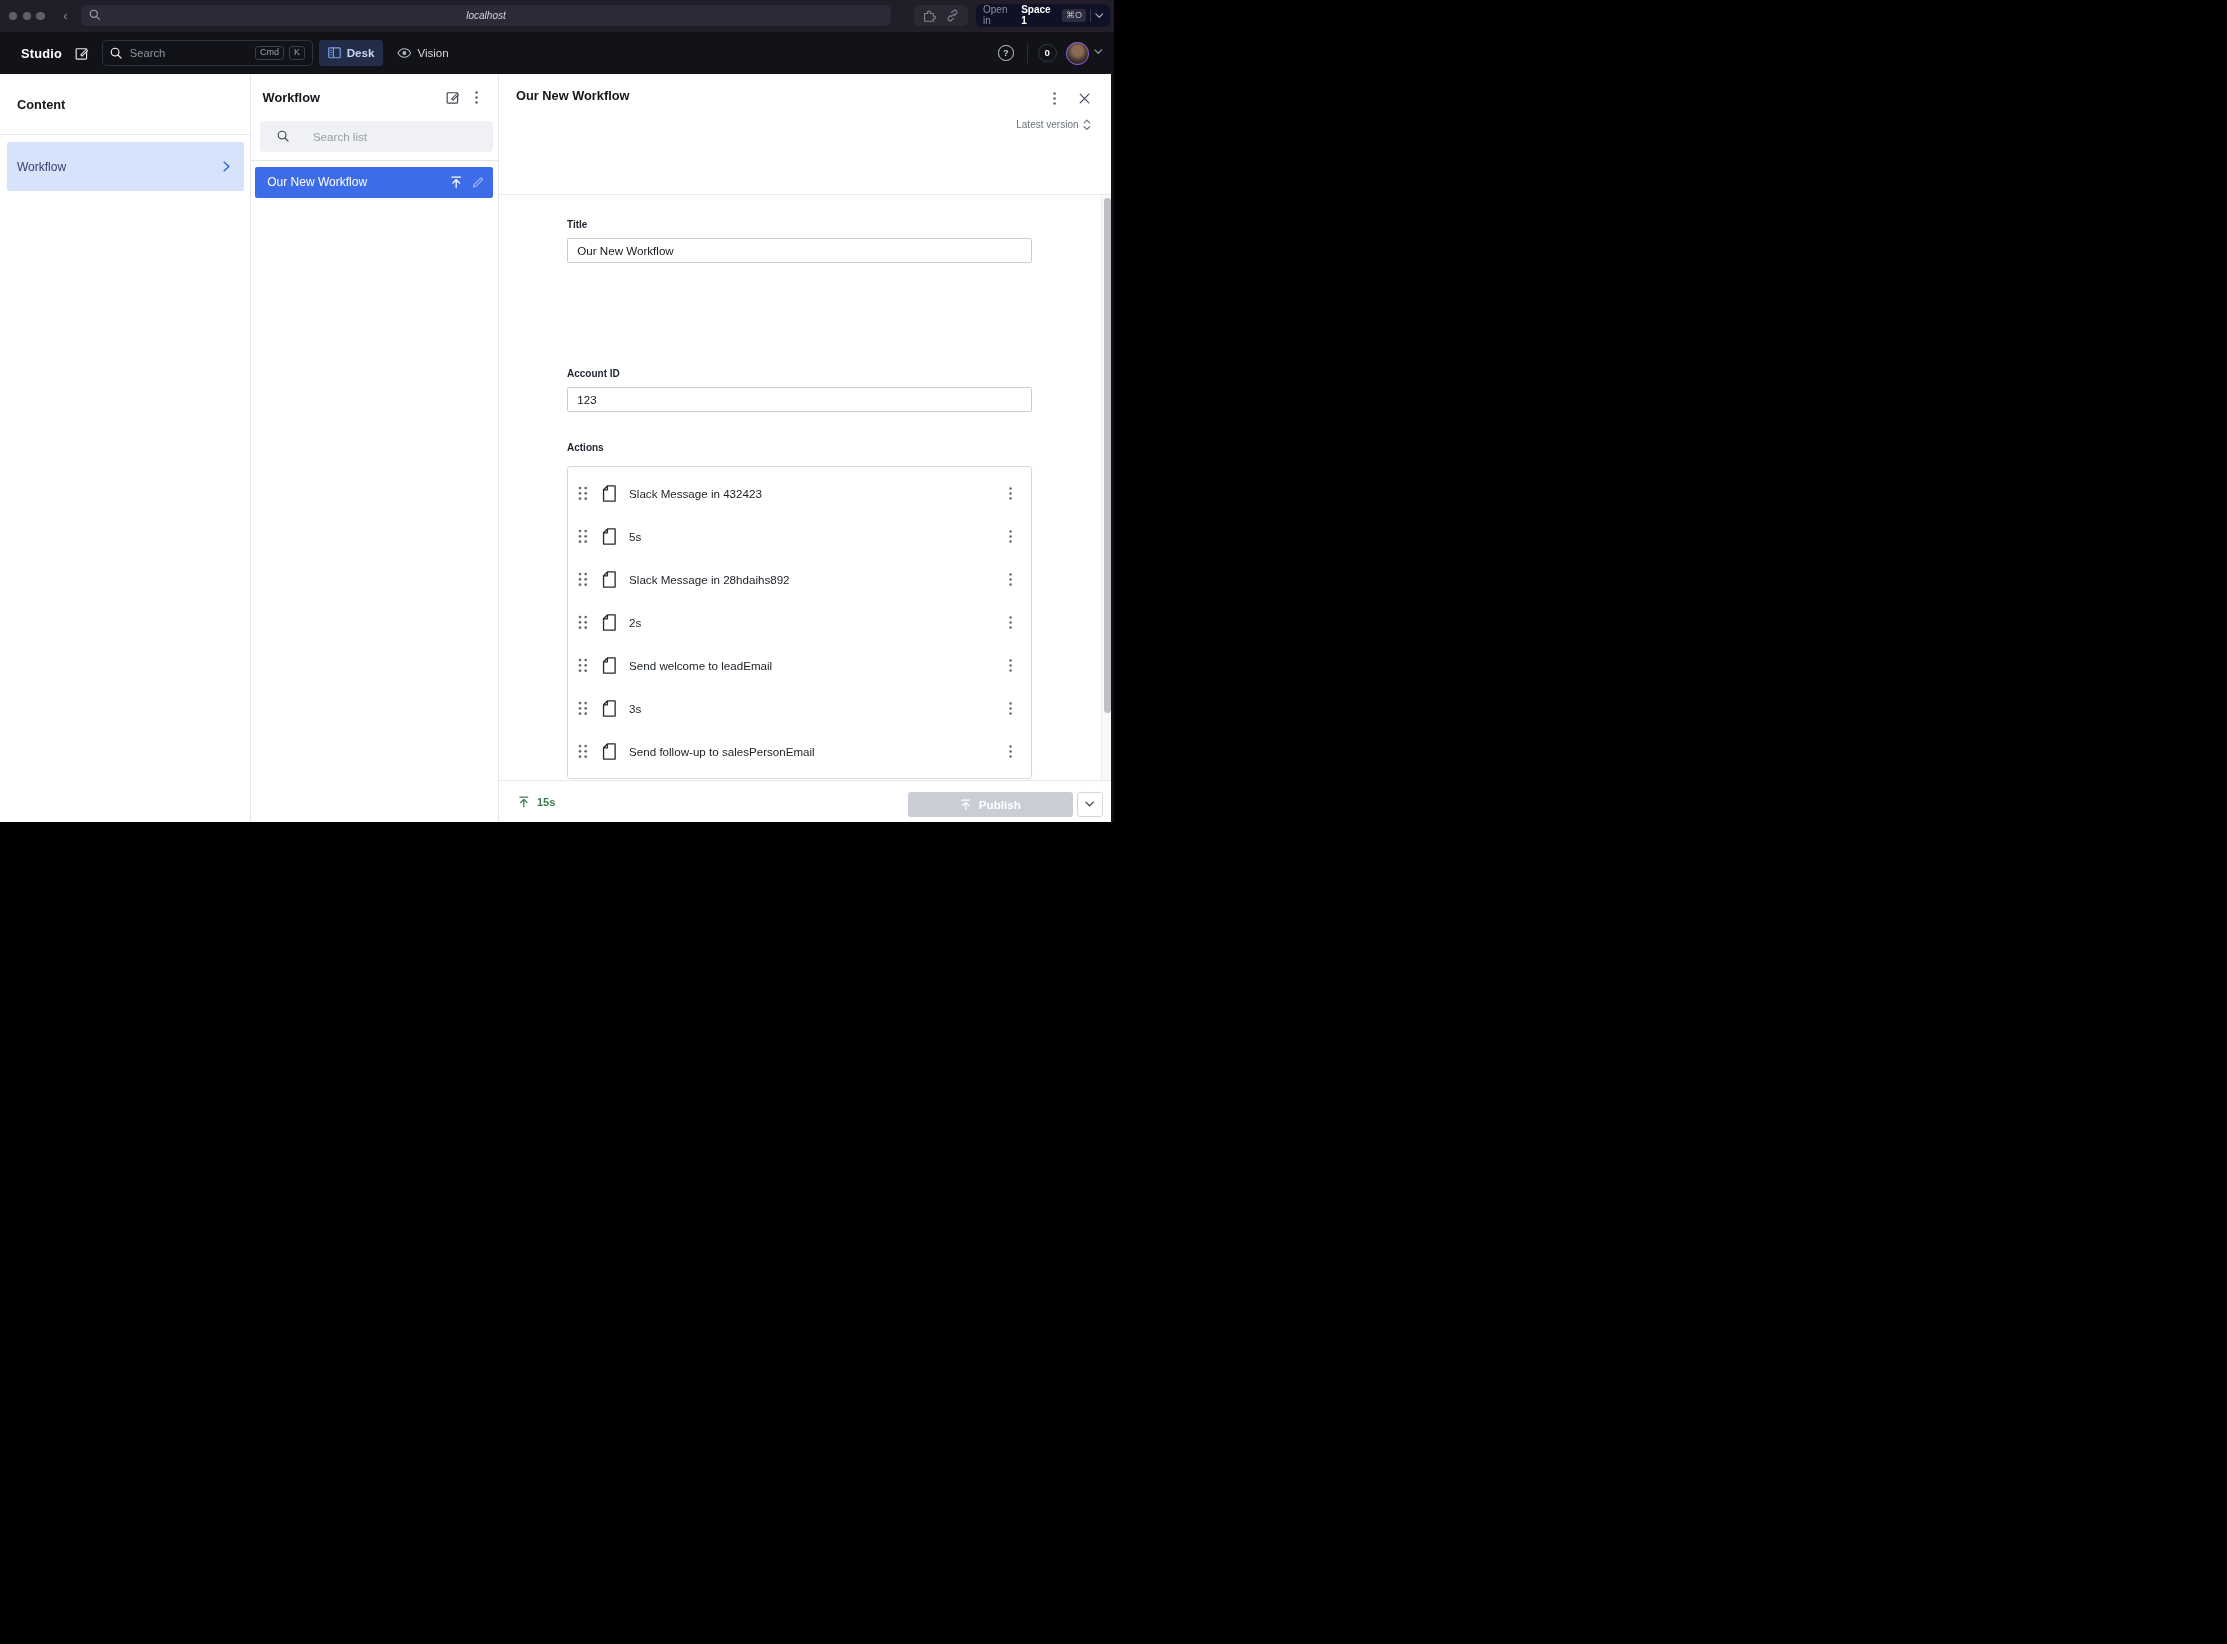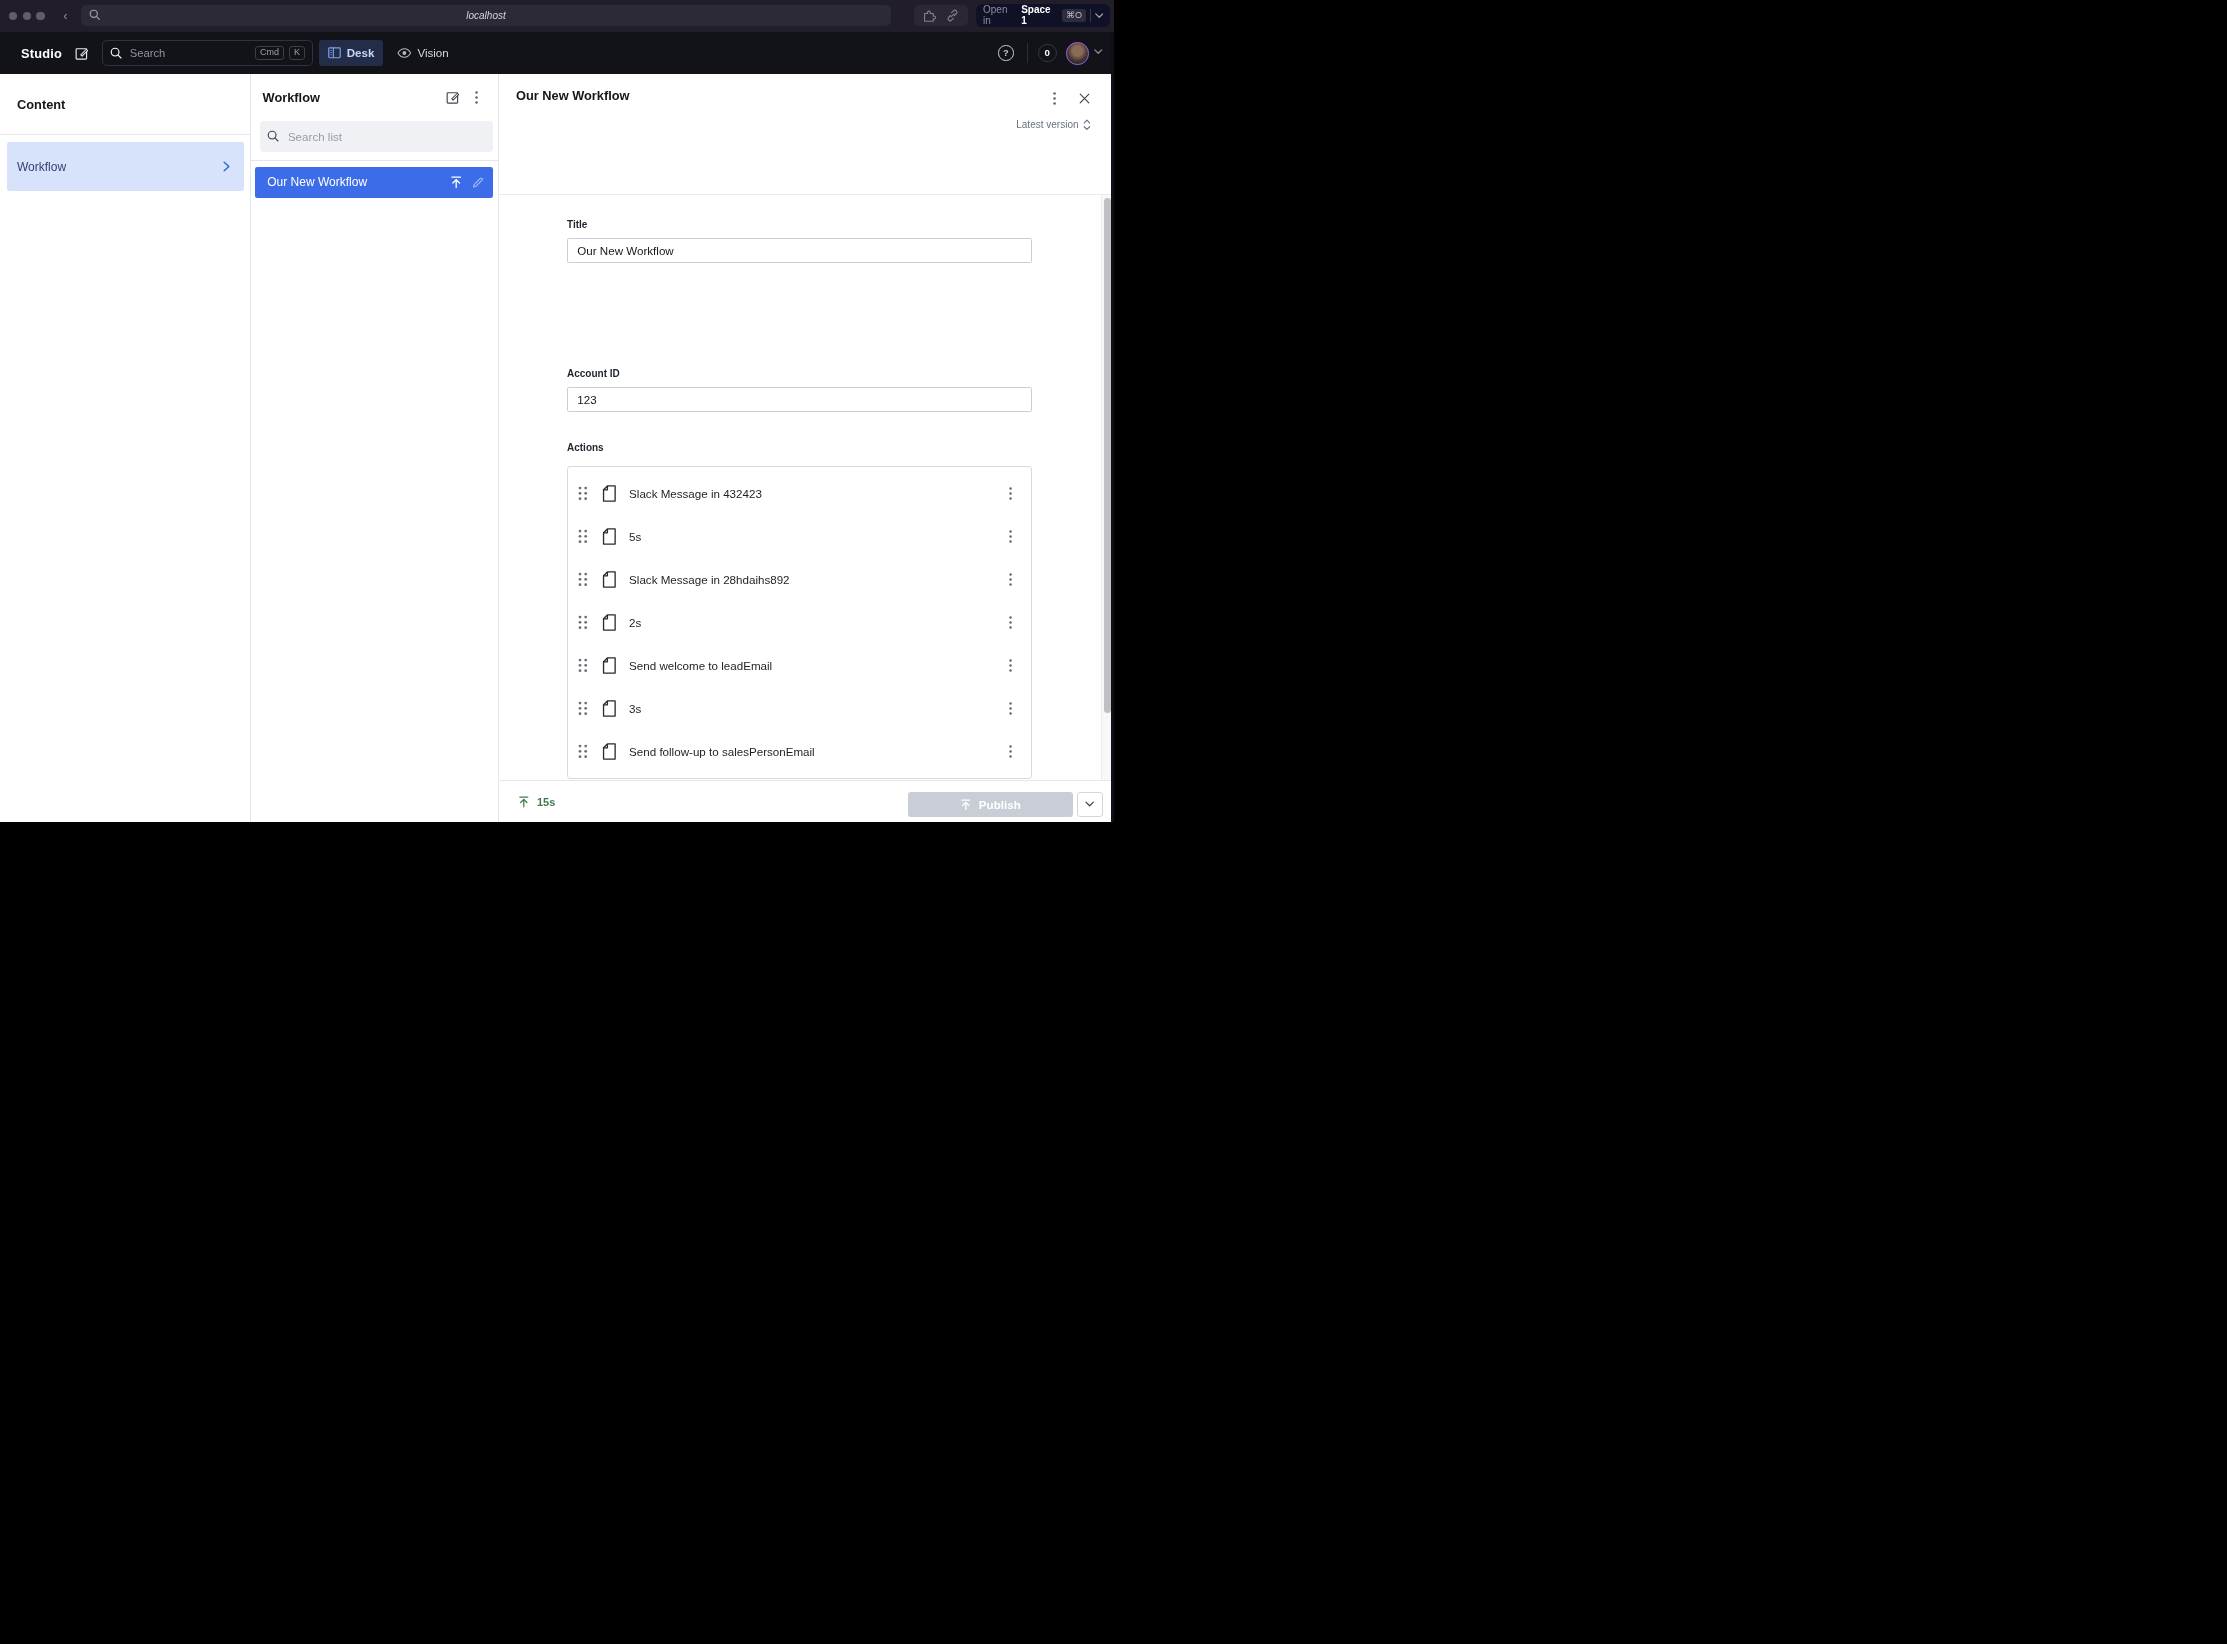--- a/index.html
+++ b/index.html
@@ -50,7 +50,7 @@
   .mid-head{height:47px;display:flex;align-items:center;padding:0 10px 0 11.6px;}
   .mid-head .pane-title{flex:1;}
   .icon-btn{width:23px;height:23px;display:flex;align-items:center;justify-content:center;border-radius:3.1px;}
-  .mid-search{margin:0 4.7px 0 8.5px;height:31px;background:#F0F1F4;border-radius:3.9px;display:flex;align-items:center;padding:0 7px;gap:7px;}
+  .mid-search{margin:0 4.7px 0 8.5px;height:31px;background:#F0F1F4;border-radius:3.9px;display:flex;align-items:center;padding:0 17px;gap:22px;}
   .mid-search input{flex:1;background:transparent;border:none;outline:none;font-size:11.6px;color:#1c2127;min-width:0;}
   .mid-search input::placeholder{color:#979CA4;}
   .mid-div{margin-top:7.8px;border-top:0.8px solid #E3E6EA;}

